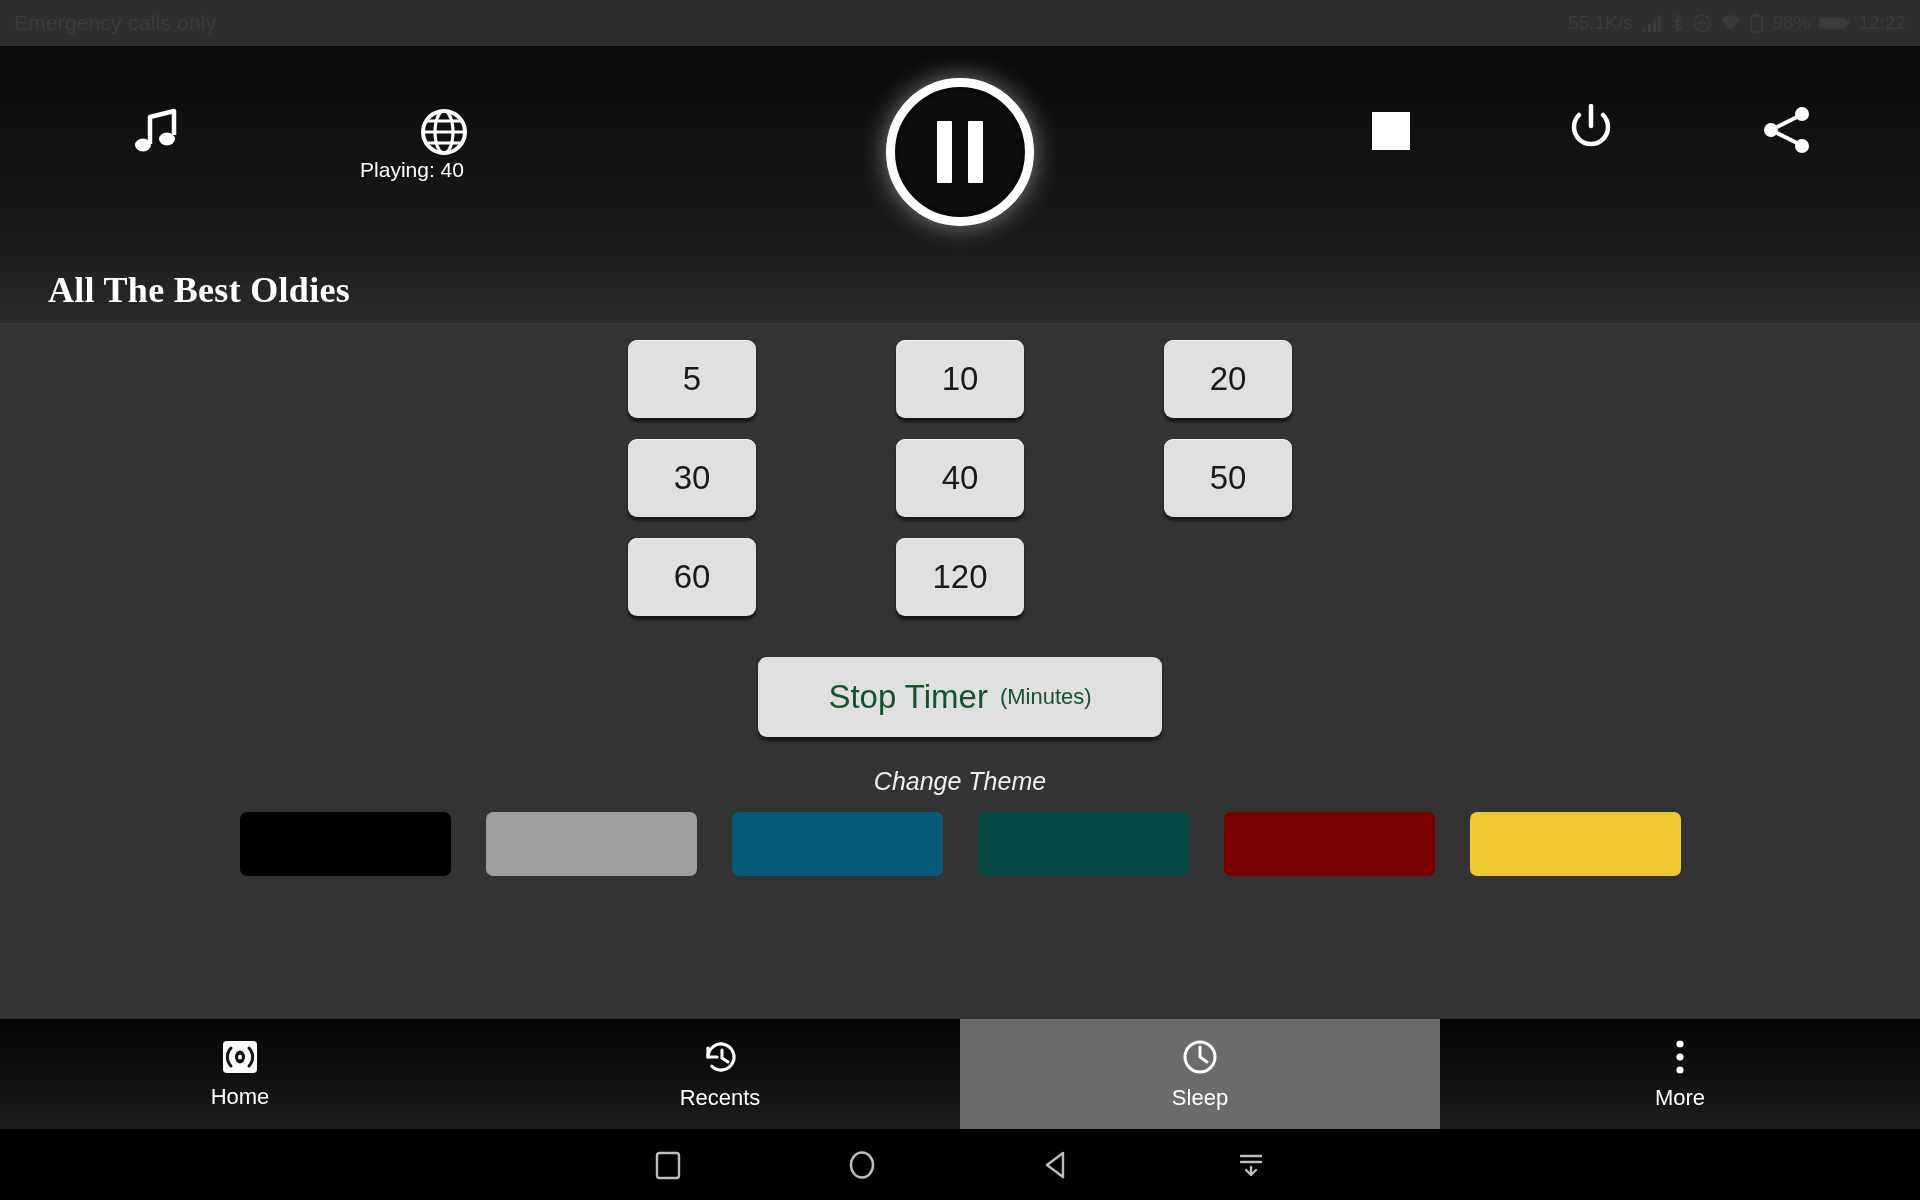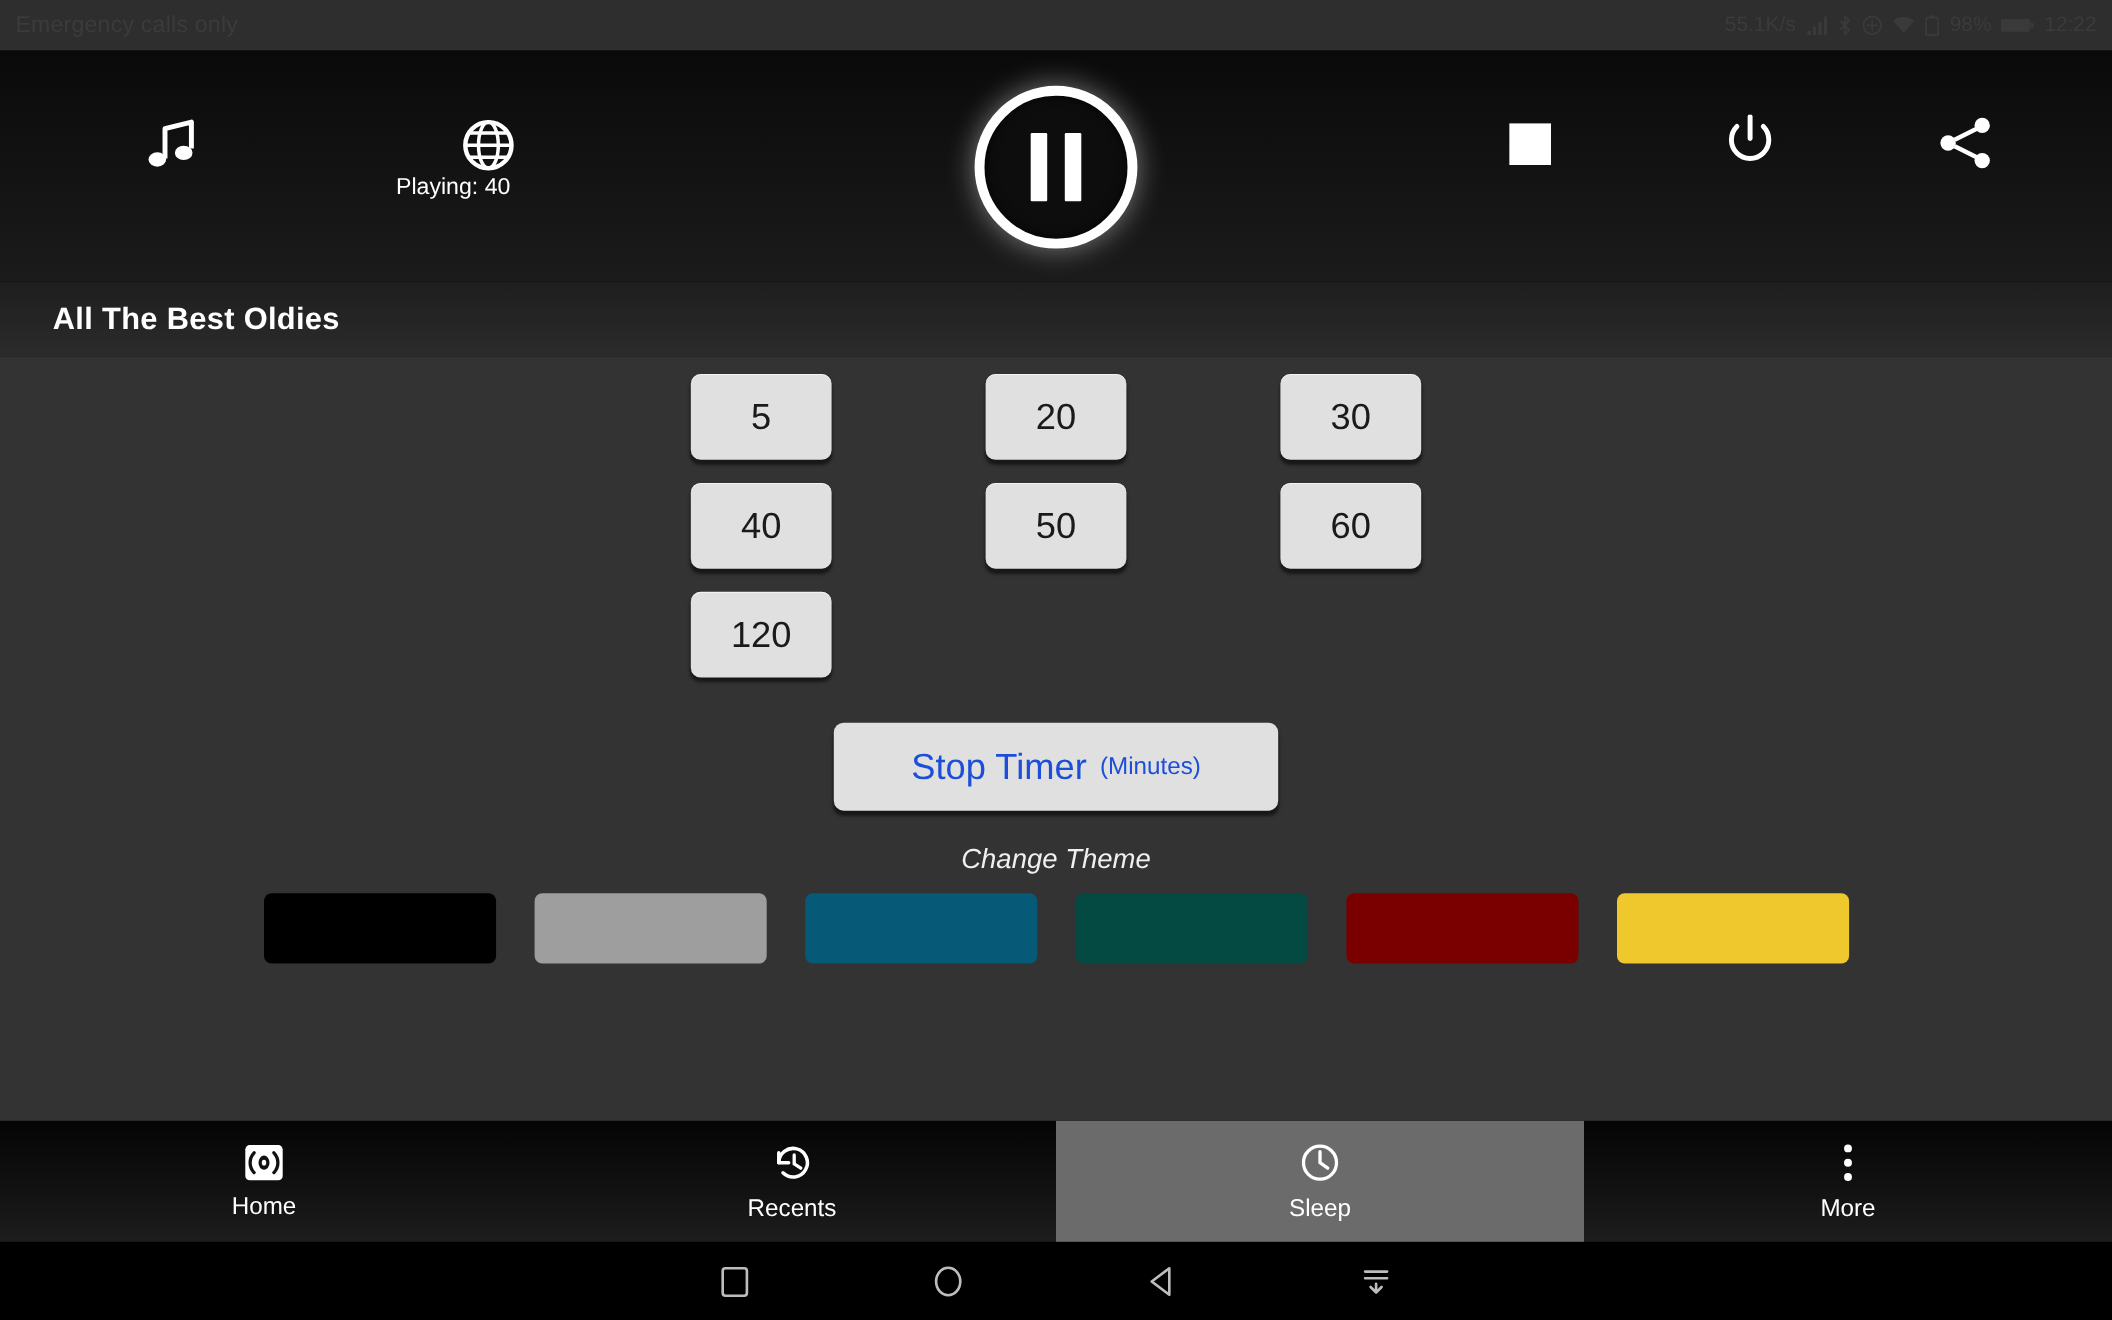--- a/index.html
+++ b/index.html
@@ -59,7 +59,7 @@
     border-bottom:1px solid #3a3a3a;
   }
   .station-title {
-    margin-left:48px; color:#fff; font-size:28px; font-weight:bold; letter-spacing:.3px;
+    margin-left:48px; color:#fff; font-size:36px; font-weight:bold; letter-spacing:.3px;font-family:Liberation Serif, serif;
   }
 
   

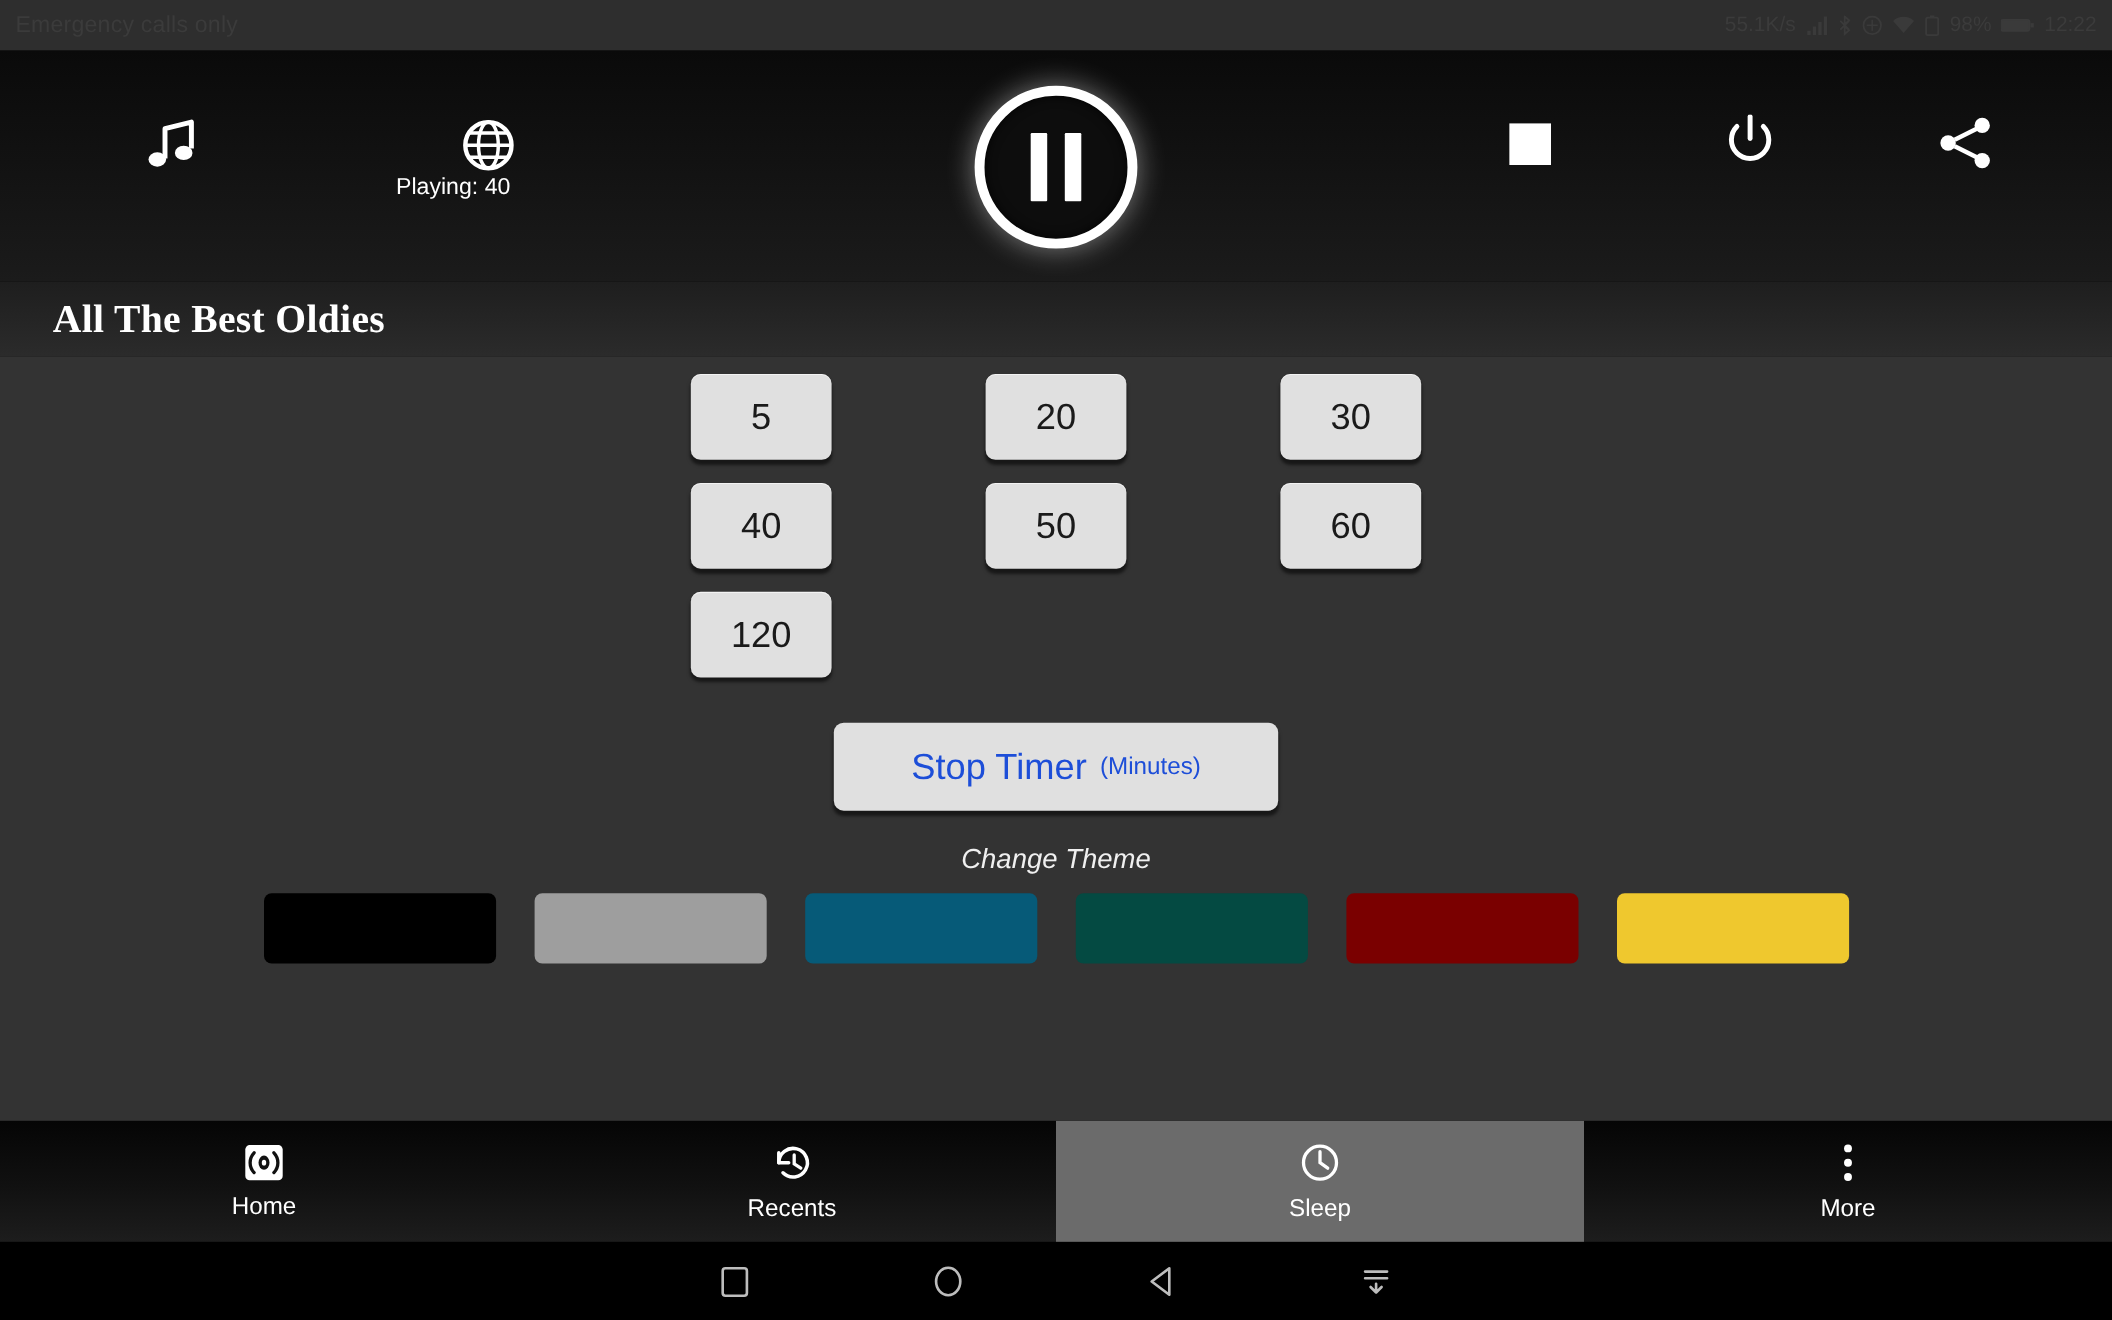--- a/index.html
+++ b/index.html
@@ -249,6 +249,7 @@
 
     <div class="timer-grid">
       <button class="tbtn">5</button>
+      <button class="tbtn">10</button>
       <button class="tbtn">20</button>
       <button class="tbtn">30</button>
       <button class="tbtn">40</button>

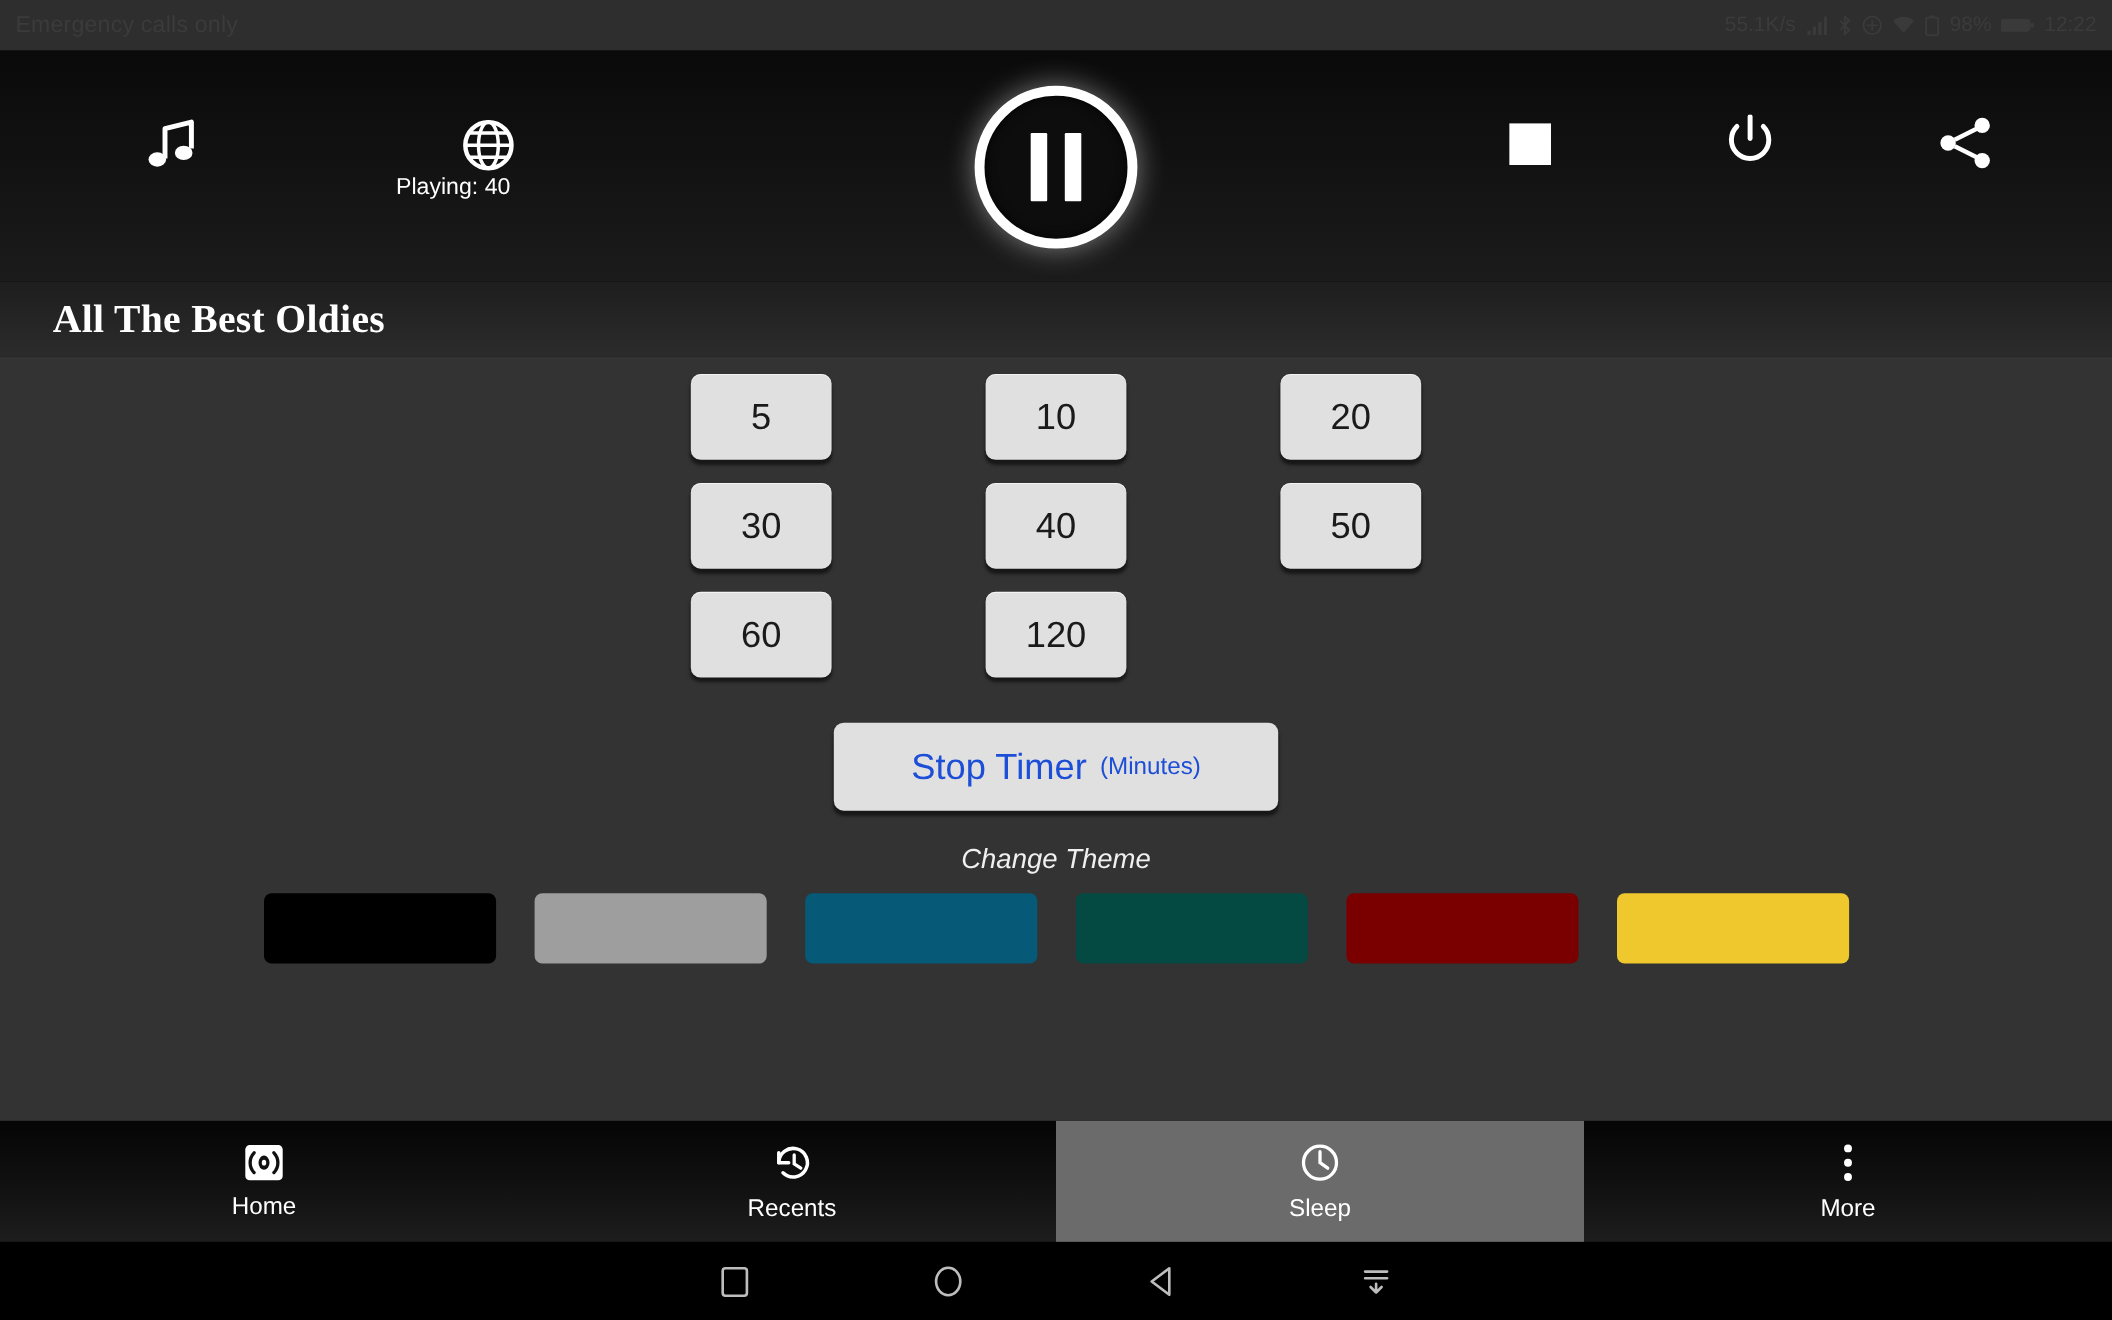--- a/index.html
+++ b/index.html
@@ -93,7 +93,7 @@
     background:#e0e0e0; border:none; border-radius:9px;
     box-shadow:0 4px 3px rgba(0,0,0,.55);
     display:flex; align-items:center; justify-content:center;
-    color:#1d4ed8; cursor:pointer;
+    color:#14532d; cursor:pointer;
   }
   .stop-timer .big { font-size:33px; }
   .stop-timer .small { font-size:22px; margin-left:12px; }

